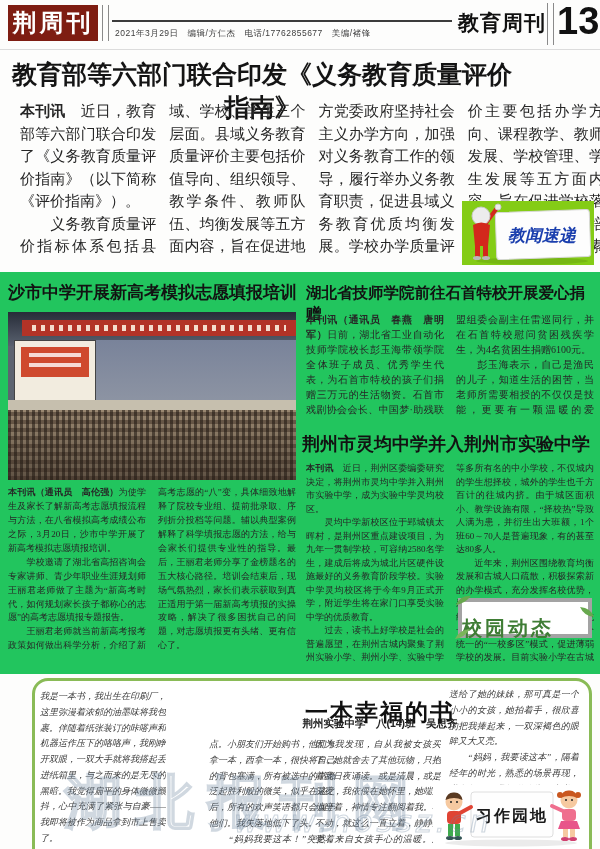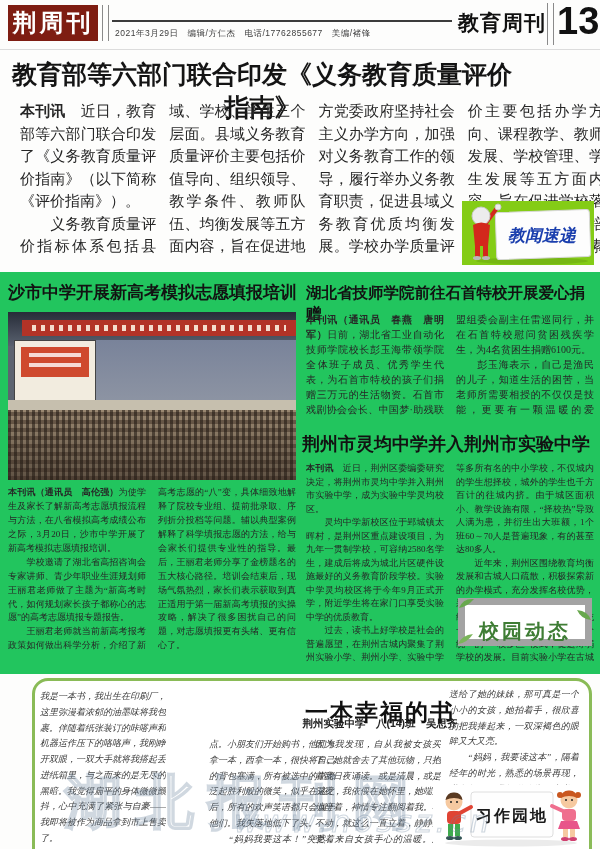--- a/index.html
+++ b/index.html
@@ -59,8 +59,8 @@
   .g-merge-body{position:absolute;left:306px;top:190px;width:288px;height:204px;overflow:hidden;
         column-count:2;column-gap:12px;font-size:9px;line-height:1.5;text-align:justify;
         white-space:pre-line;color:#262626;}
-  .badge-campus{position:absolute;left:458px;top:326px;width:134px;height:48px;background:#fff;
-        border:7px solid #a3a3a3;box-sizing:border-box;text-align:center;}
+  .badge-campus{position:absolute;left:458px;top:326px;width:134px;height:40px;background:#fff;
+        border:4px solid #a3a3a3;box-sizing:border-box;}
   .badge-campus .txt{font-family:"Liberation Sans",sans-serif;font-weight:bold;font-size:20px;
         color:#3f7d35;letter-spacing:3px;line-height:52px;}
   .leaf{position:absolute;width:16px;height:12px;}

